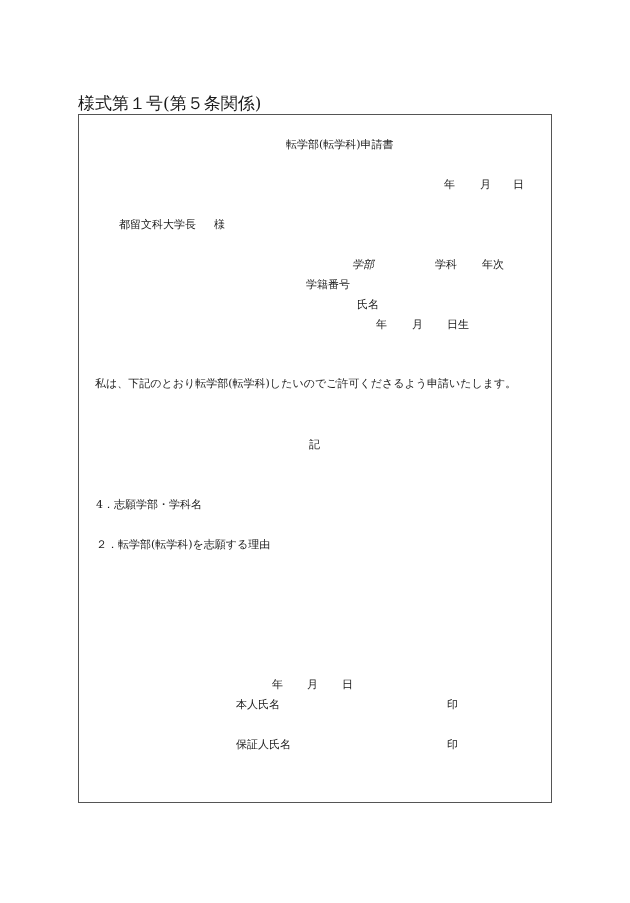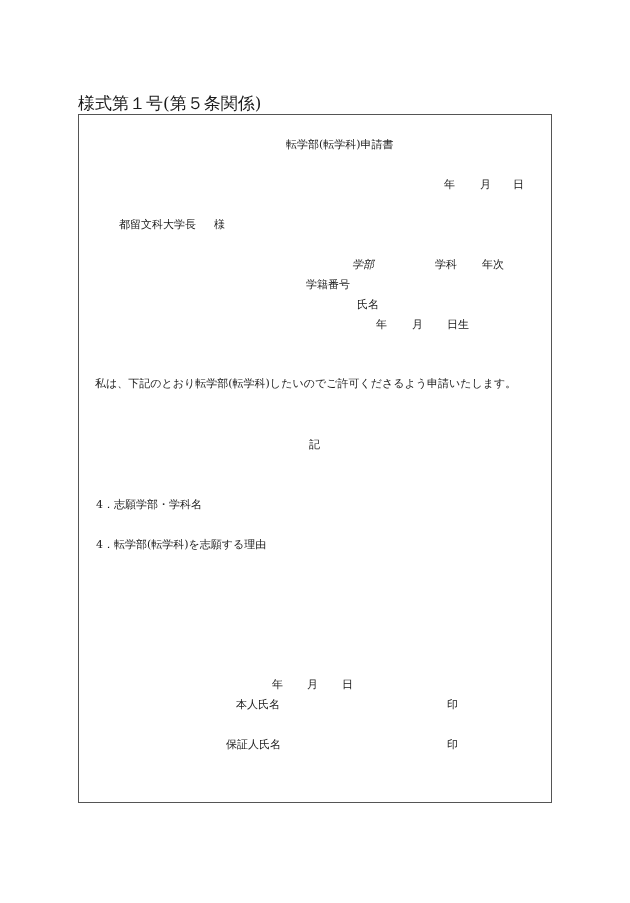--- a/index.html
+++ b/index.html
@@ -92,7 +92,7 @@
 <div class="abs ki">記</div>
 
 <div class="abs item1">4．志願学部・学科名</div>
-<div class="abs item2">4．転学部(転学科)を志願する理由</div>
+<div class="abs item2">２．転学部(転学科)を志願する理由</div>
 
 <div class="abs sign-date-y">年</div>
 <div class="abs sign-date-m">月</div>

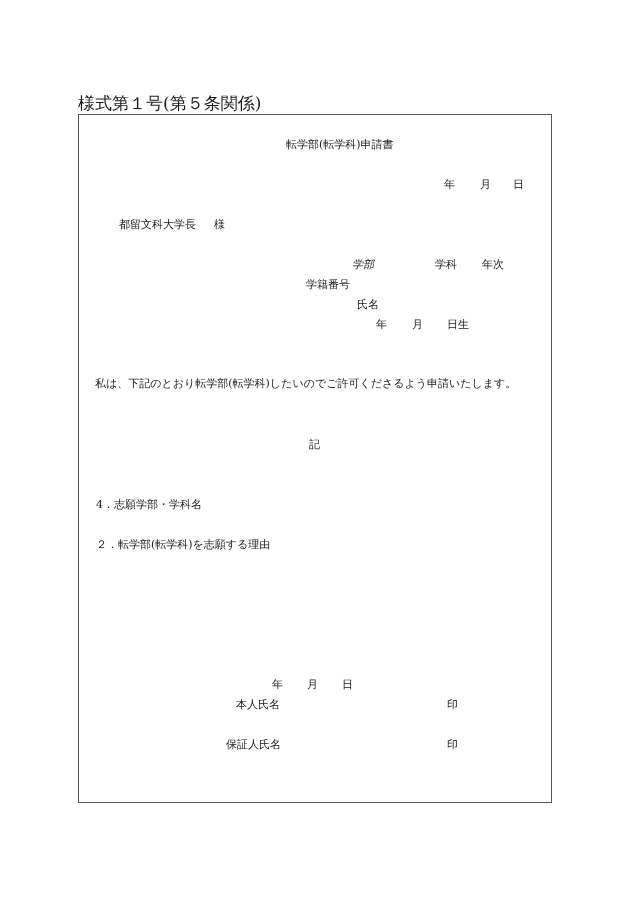--- a/index.html
+++ b/index.html
@@ -58,7 +58,7 @@
     .sign-date-d { left: 342px; top: 678px; }
     .applicant { left: 236px; top: 698px; }
     .applicant-seal { left: 447px; top: 698px; }
-    .guarantor { left: 226px; top: 738px; }
+    .guarantor { left: 236px; top: 738px; }
     .guarantor-seal { left: 447px; top: 738px; }
   </style>
 </head>

